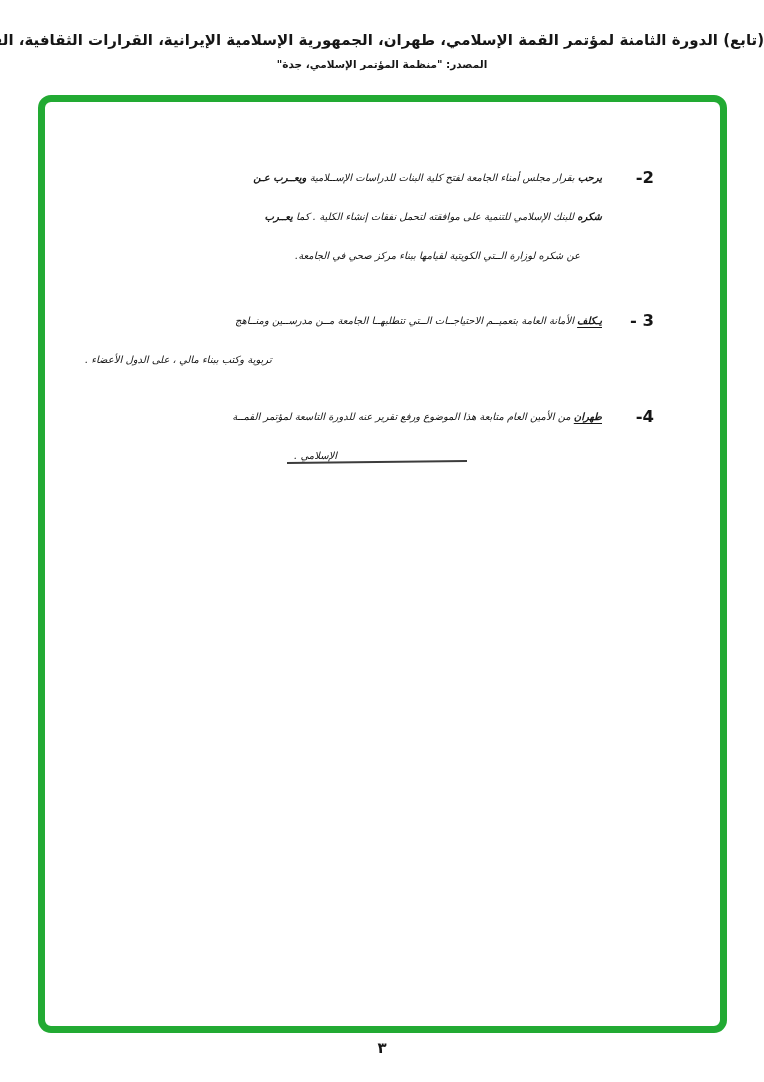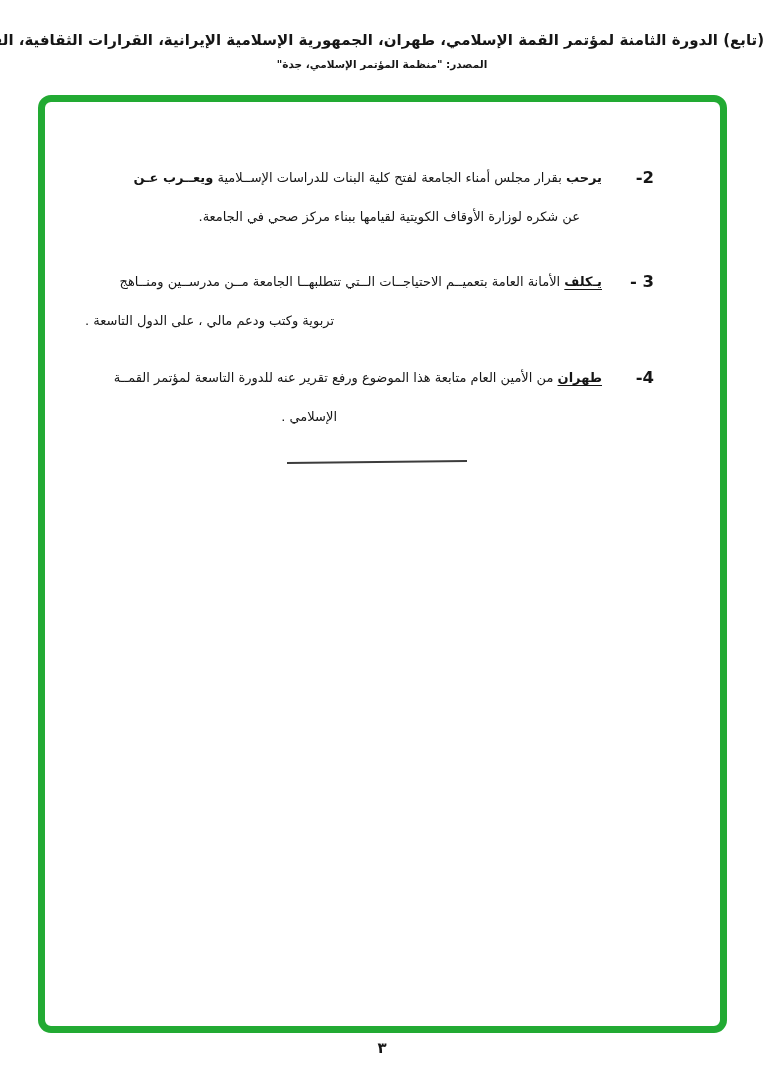--- a/index.html
+++ b/index.html
@@ -28,7 +28,7 @@
     flex:0 0 44px;font-size:16.5px;font-weight:bold;
     line-height:39px;text-align:right;white-space:nowrap;
   }
-  .text{flex:1;font-size:13px;line-height:39px;min-width:0;}
+  .text{flex:1;font-size:10px;line-height:39px;min-width:0;font-style:italic;}
   .line{white-space:nowrap;height:39px;}
   .seg-b{font-weight:bold;}
   .seg-bu{font-weight:bold;text-decoration:underline;text-underline-offset:3px;margin-top:20px;}

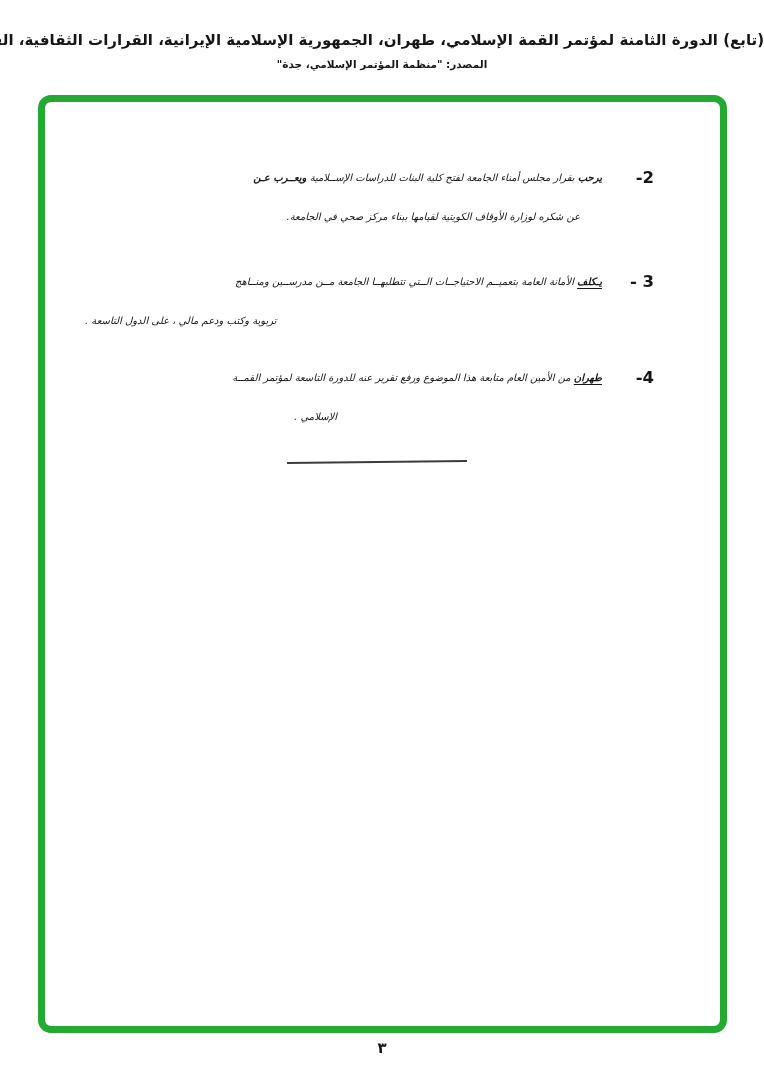--- a/index.html
+++ b/index.html
@@ -59,6 +59,7 @@
       <div class="num">2-</div>
       <div class="text">
         <div class="line"><span class="seg-b">يرحب</span><span> بقرار مجلس أمناء الجامعة لفتح كلية البنات للدراسات الإســلامية </span><span class="seg-b">ويعــرب عـن</span></div>
+        <div class="line"><span class="seg-b">شكره</span><span> للبنك الإسلامي للتنمية على موافقته لتحمل نفقات إنشاء الكلية .  كما </span><span class="seg-b">يعــرب</span></div>
         <div class="line line-offset-r22"><span>عن شكره لوزارة الأوقاف الكويتية لقيامها ببناء مركز صحي في الجامعة.</span></div>
       </div>
     </div>

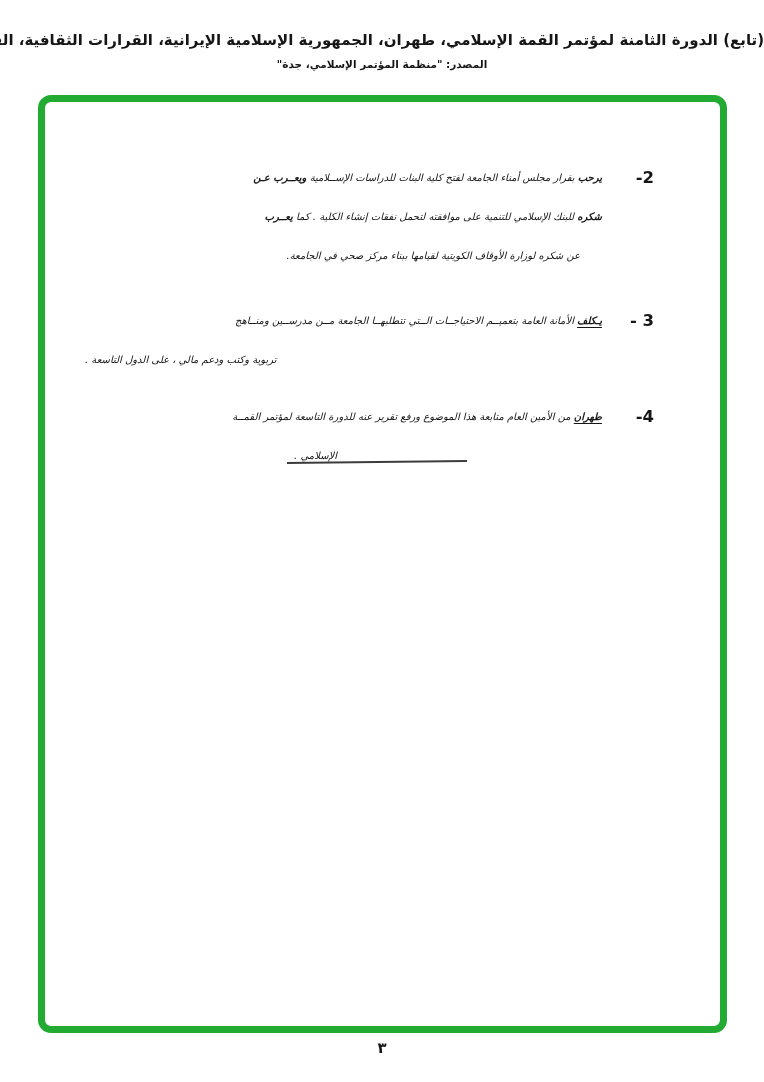--- a/index.html
+++ b/index.html
@@ -60,7 +60,7 @@
       <div class="text">
         <div class="line"><span class="seg-b">يرحب</span><span> بقرار مجلس أمناء الجامعة لفتح كلية البنات للدراسات الإســلامية </span><span class="seg-b">ويعــرب عـن</span></div>
         <div class="line"><span class="seg-b">شكره</span><span> للبنك الإسلامي للتنمية على موافقته لتحمل نفقات إنشاء الكلية .  كما </span><span class="seg-b">يعــرب</span></div>
-        <div class="line line-offset-r22"><span>عن شكره لوزارة الأوقاف الكويتية لقيامها ببناء مركز صحي في الجامعة.</span></div>
+        <div class="line line-offset-r22"><span>عن شكره لوزارة الــتي الكويتية لقيامها ببناء مركز صحي في الجامعة.</span></div>
       </div>
     </div>
 

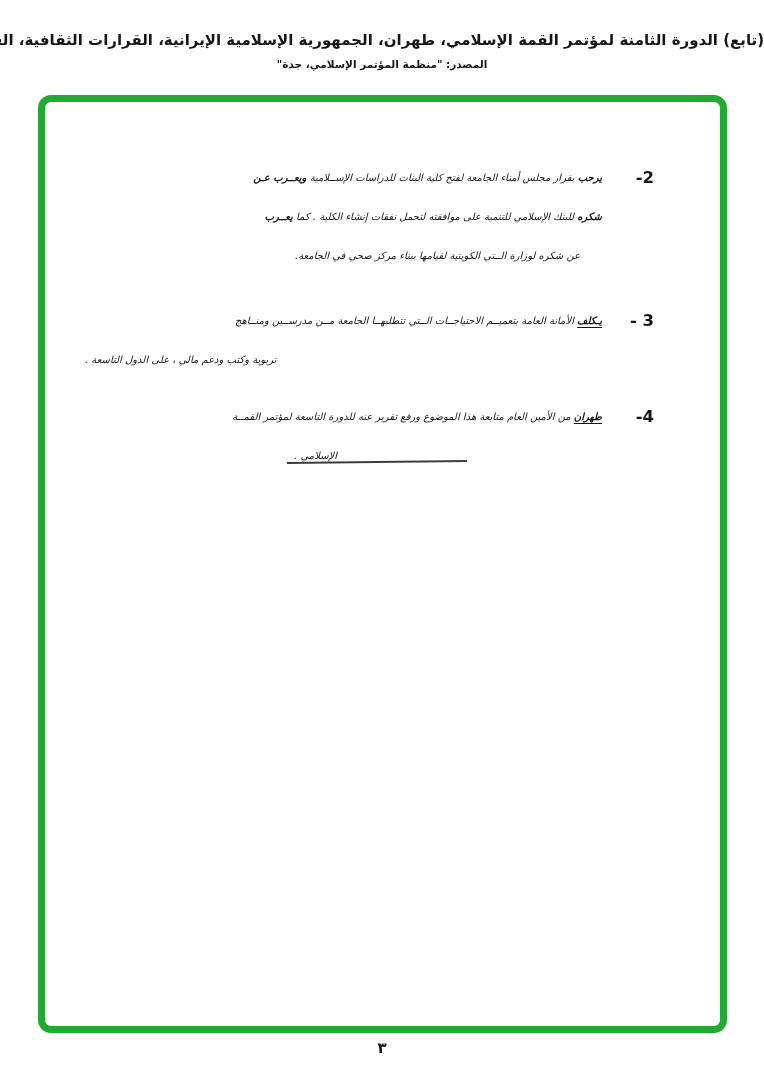--- a/index.html
+++ b/index.html
@@ -68,7 +68,7 @@
       <div class="num">3 -</div>
       <div class="text">
         <div class="line"><span class="seg-bu">يـكلف</span><span> الأمانة العامة بتعميــم الاحتياجــات الــتي تتطلبهــا الجامعة مــن مدرســين ومنــاهج</span></div>
-        <div class="line line-align-left"><span>تربوية وكتب ودعم مالي ، على الدول التاسعة .</span></div>
+        <div class="line line-align-left"><span>تربوية وكتب ببناء مالي ، على الدول الأعضاء .</span></div>
       </div>
     </div>
 

